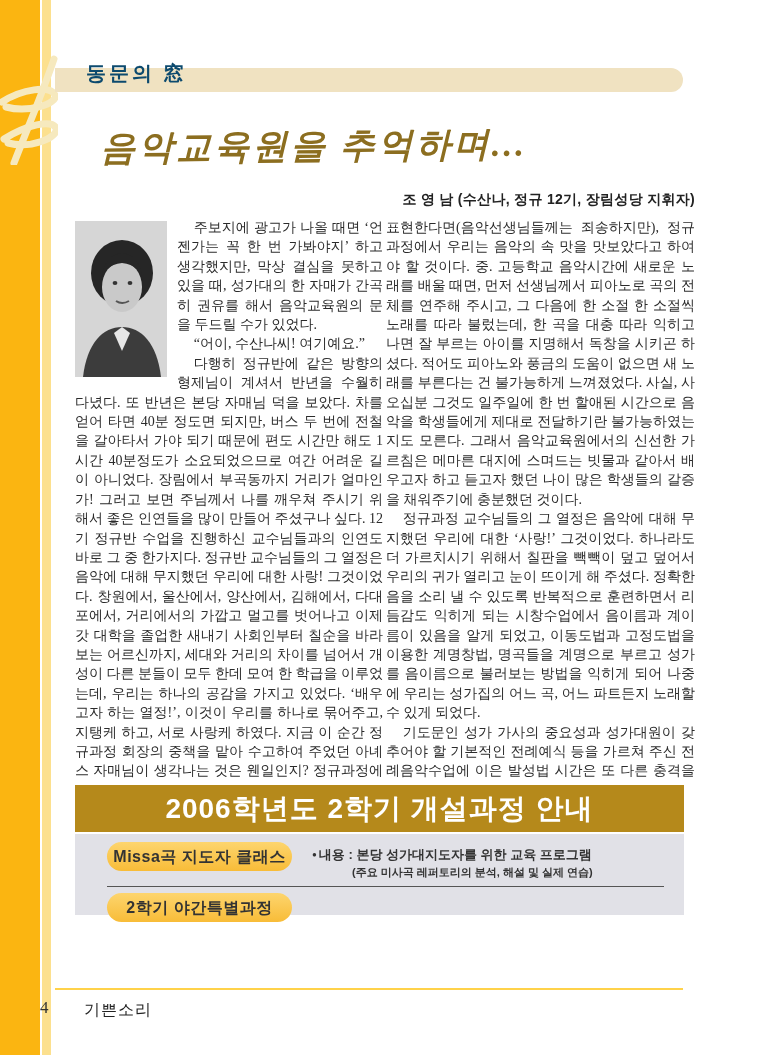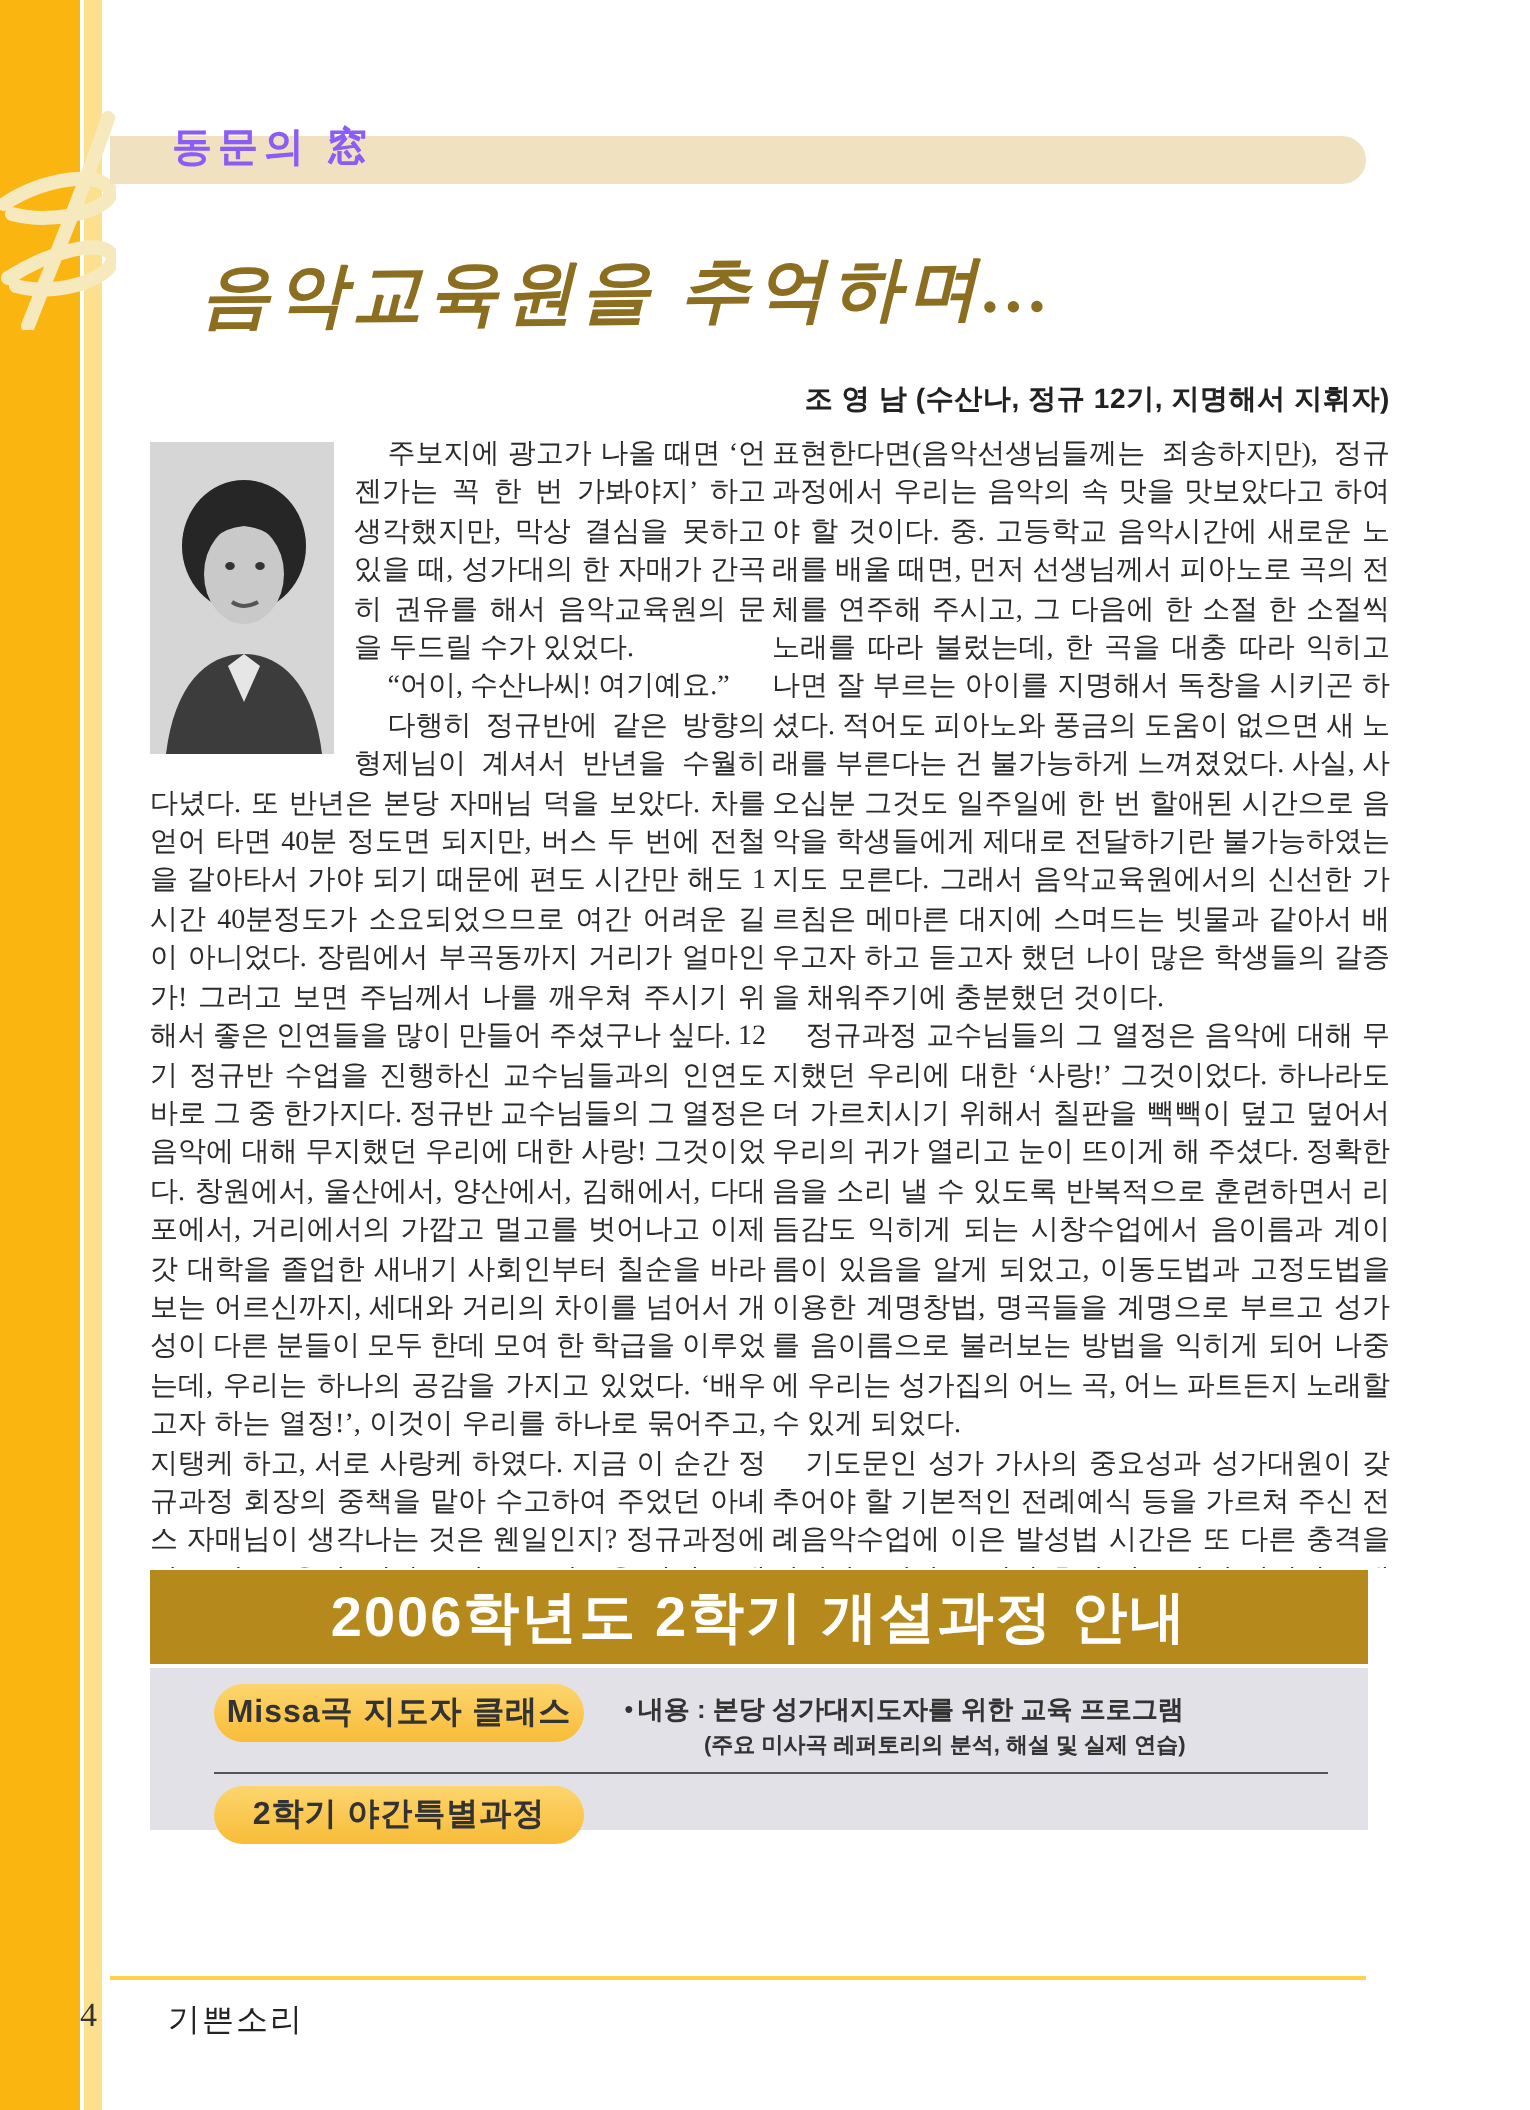--- a/index.html
+++ b/index.html
@@ -19,7 +19,7 @@
   }
   .section-label {
     position:absolute; left:86px; top:60px; font-weight:bold; font-size:20px;
-    letter-spacing:3px; color:#8b5cf6; font-family:"Liberation Sans", sans-serif;
+    letter-spacing:3px; color:#0c4a6e; font-family:"Liberation Sans", sans-serif;
   }
   
   .article-title {

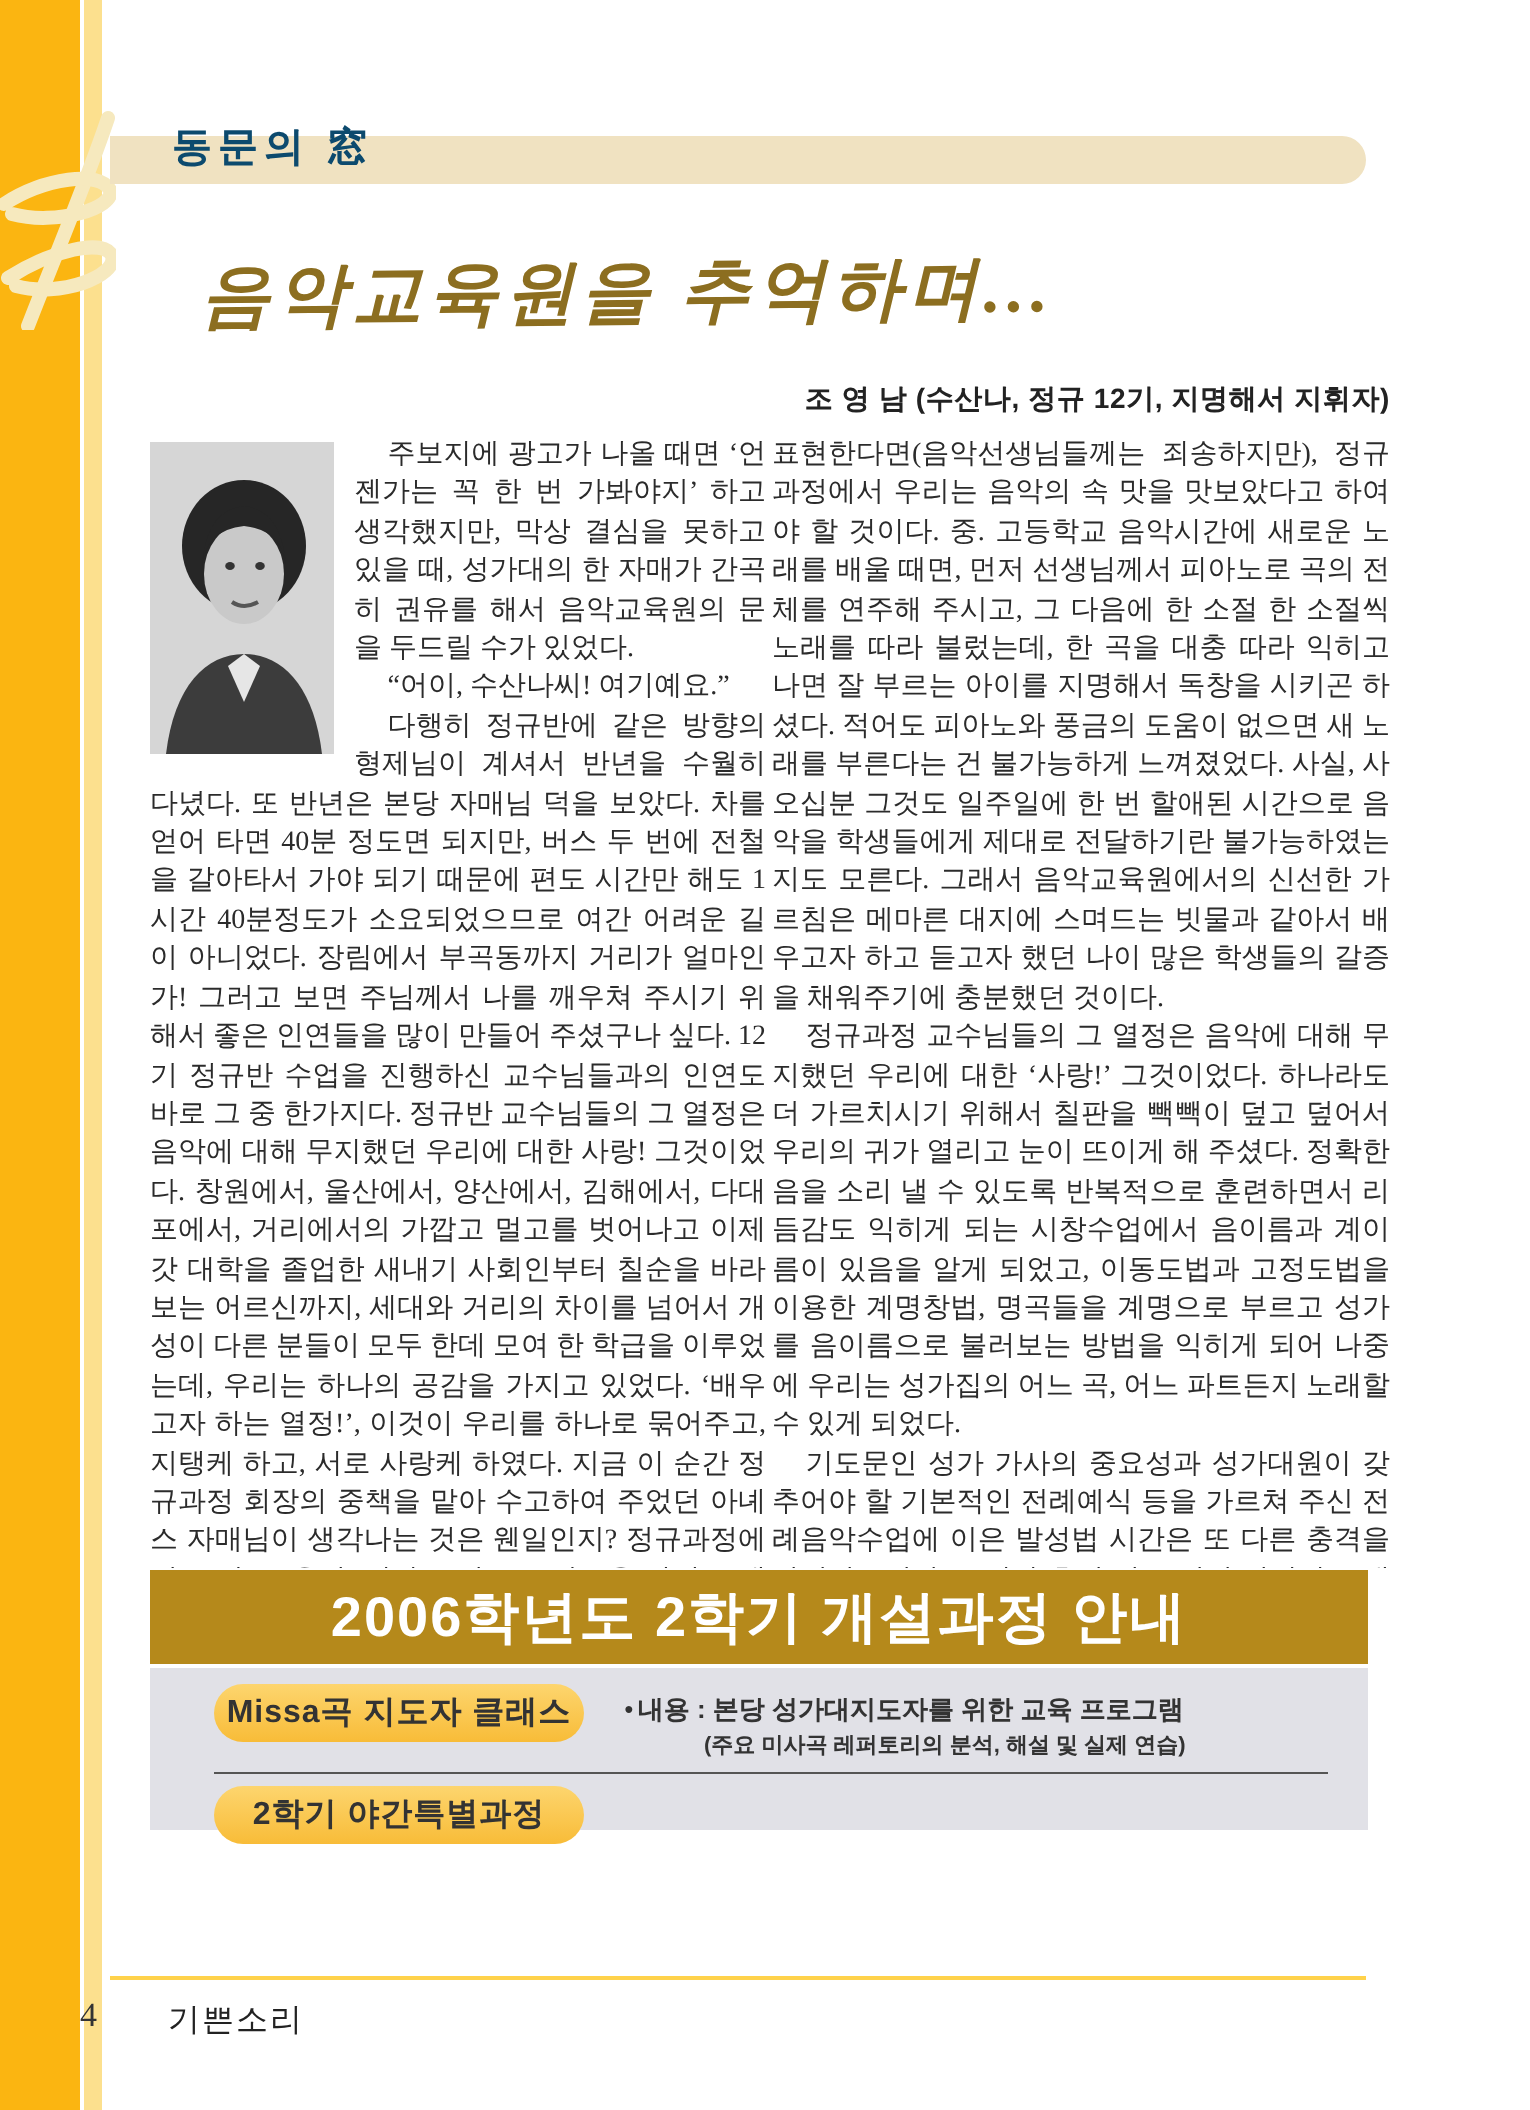--- a/index.html
+++ b/index.html
@@ -100,7 +100,7 @@
   <div class="section-label">동문의 窓</div>
 
   <div class="article-title">음악교육원을 추억하며...</div>
-  <div class="byline">조 영 남 (수산나, 정규 12기, 지명해서 지휘자)</div>
+  <div class="byline">조 영 남 (수산나, 정규 12기, 장림성당 지휘자)</div>
 
   <div class="col col-left">
     <svg class="author-photo" viewBox="0 0 92 156">

